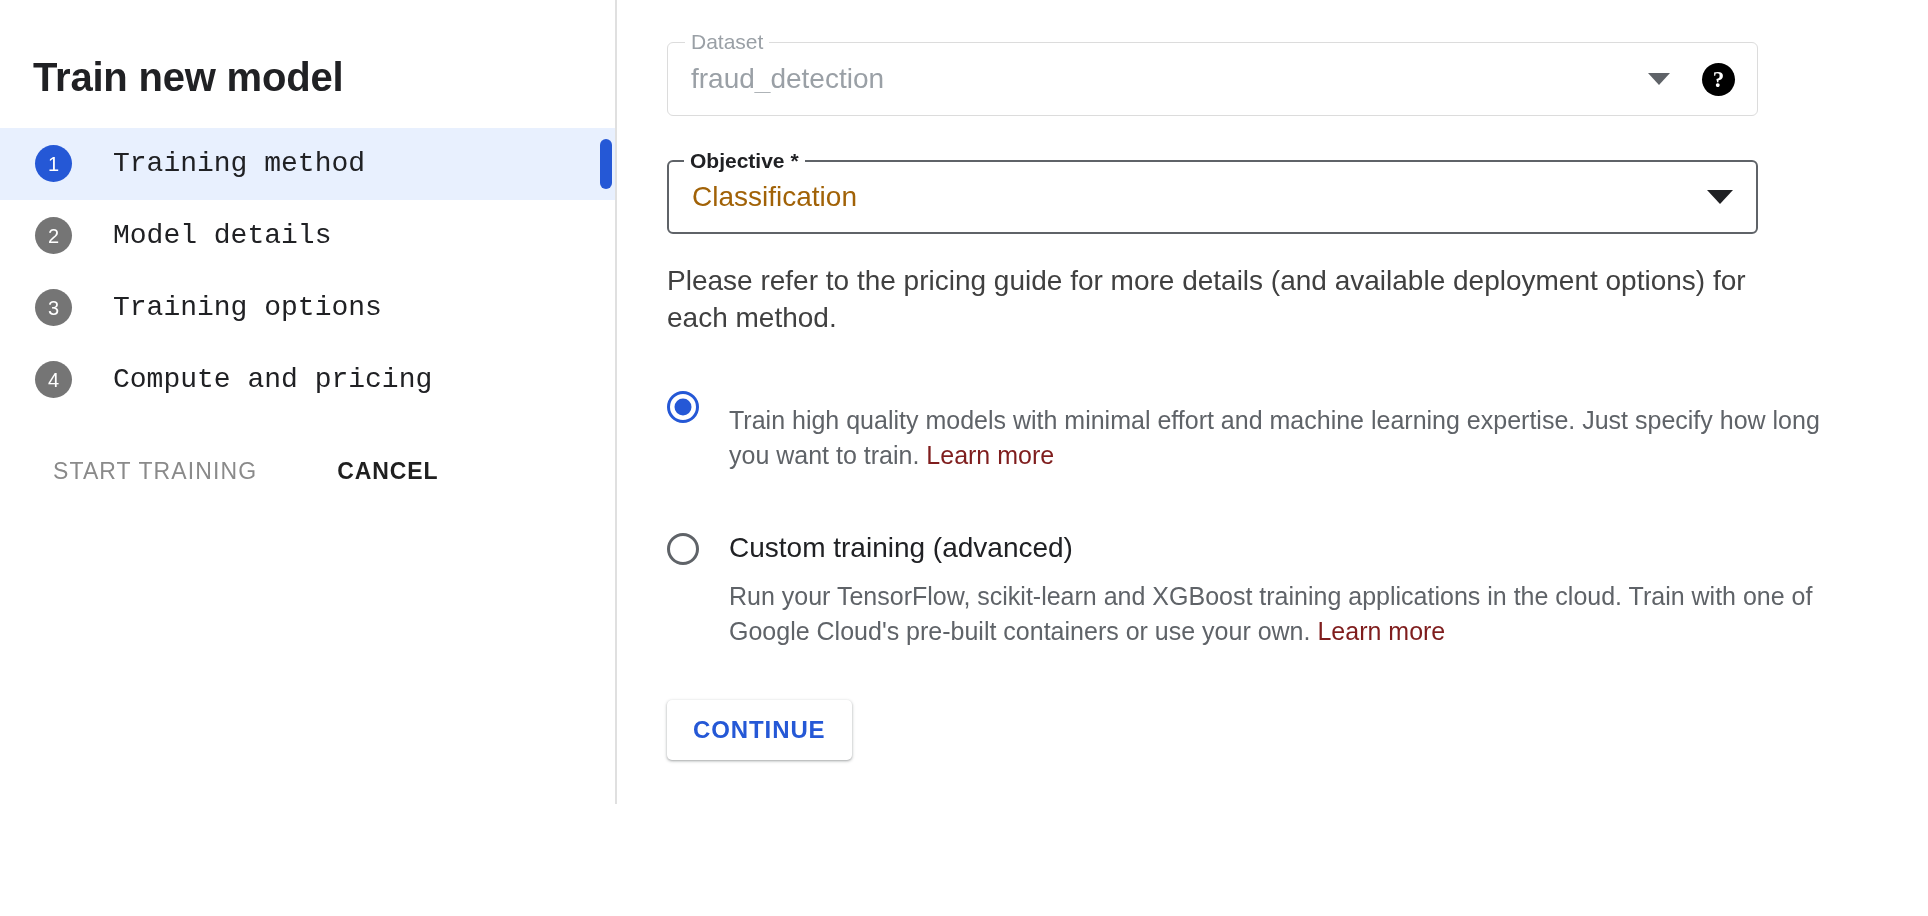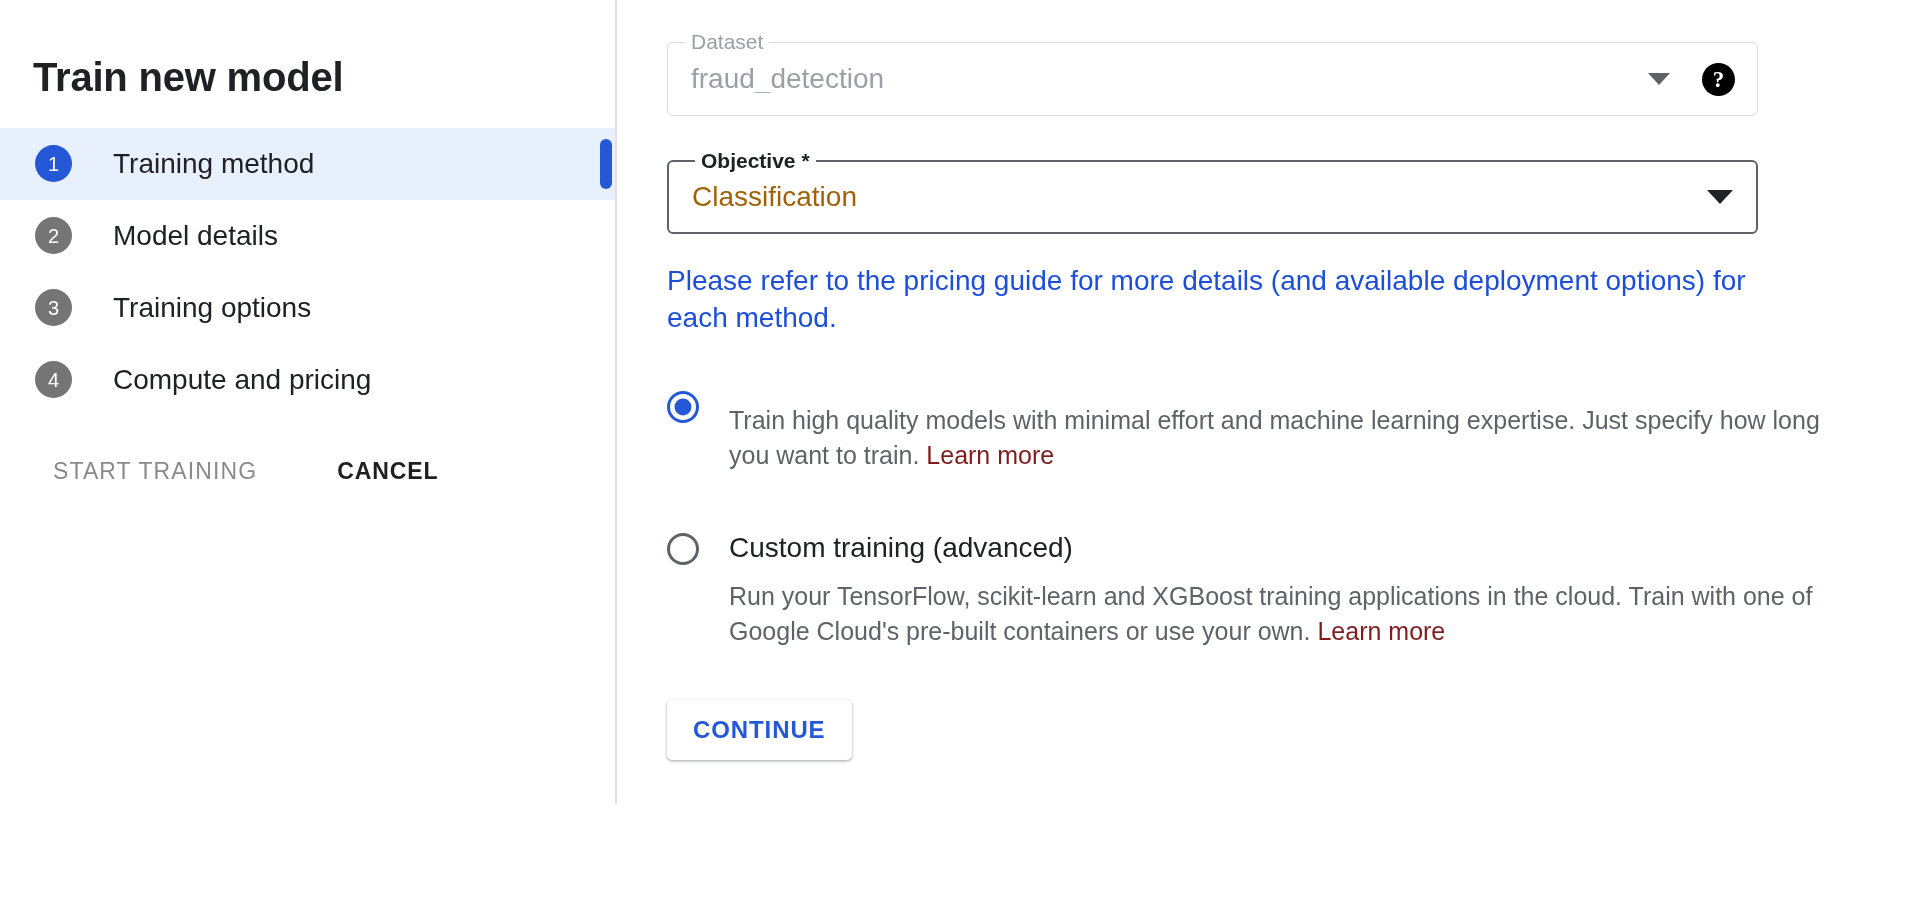--- a/index.html
+++ b/index.html
@@ -96,6 +96,7 @@
     font-weight: 400;
     line-height: 1;
     white-space: nowrap;
+    font-family: Liberation Mono, monospace;
   }
 
   .sidebar-actions {

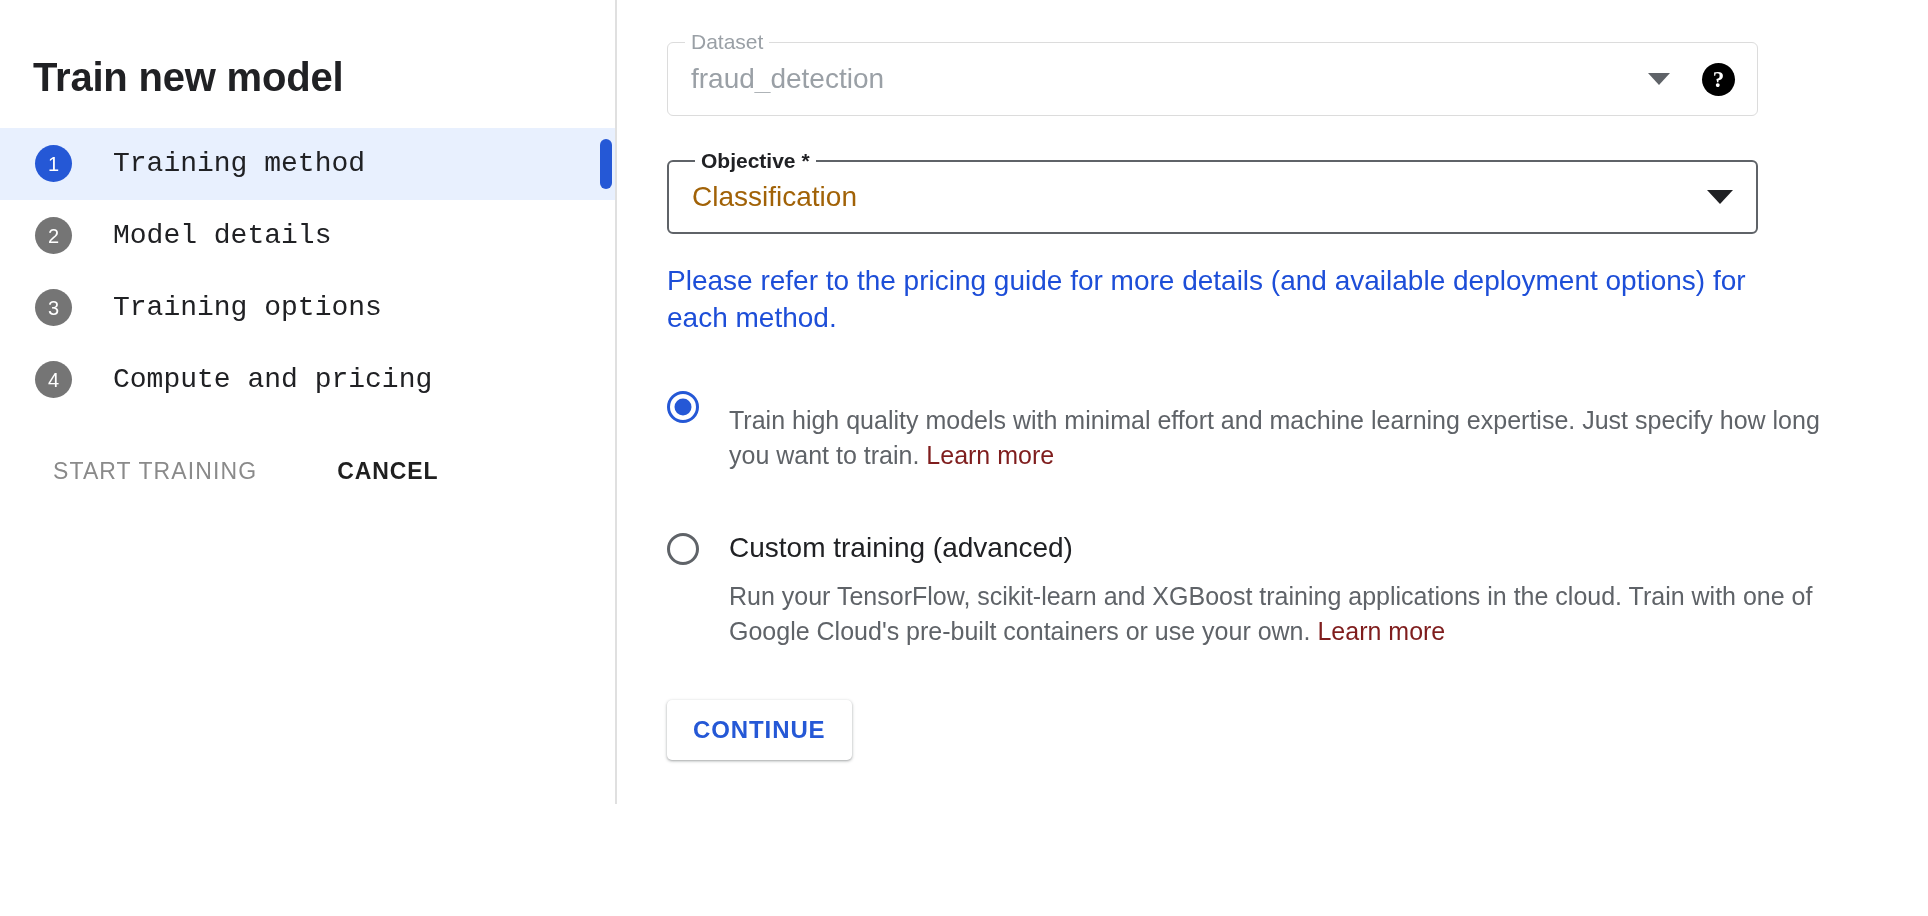--- a/index.html
+++ b/index.html
@@ -179,7 +179,7 @@
     color: #202124;
     font-weight: 700;
     font-size: 21px;
-    left: 26px;
+    left: 15px;
   }
 
   .field-value {

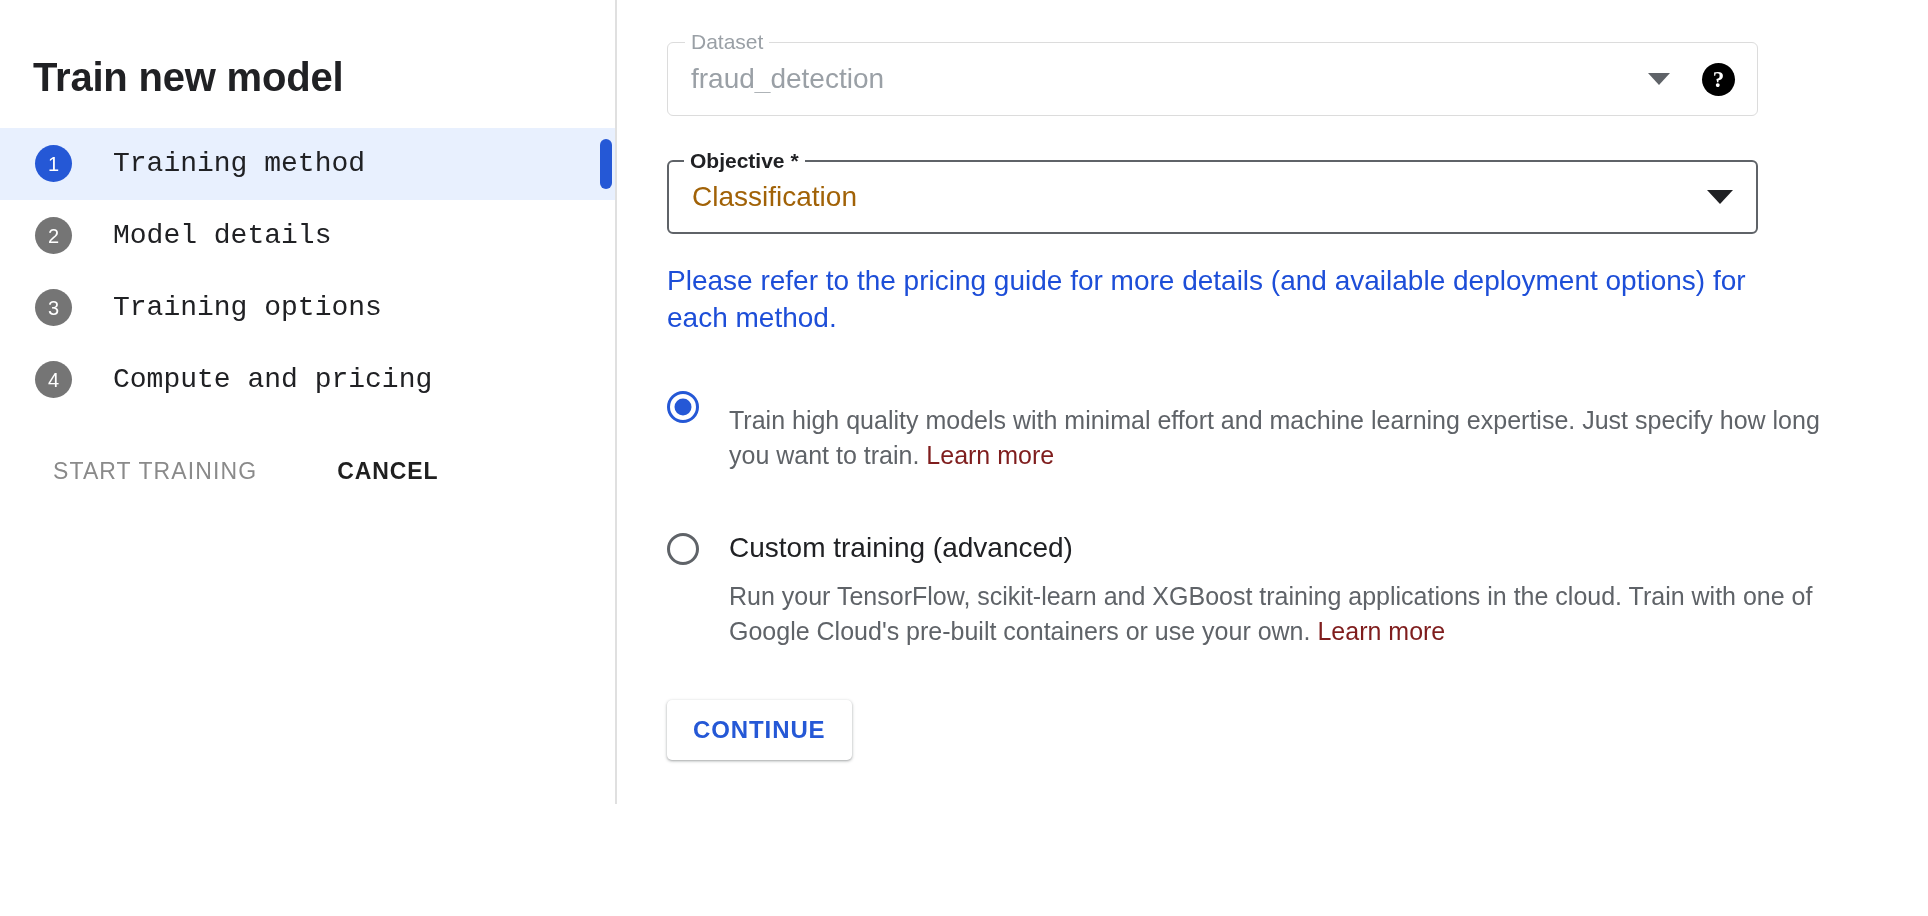--- a/index.html
+++ b/index.html
@@ -236,7 +236,7 @@
   
   .intro-text {
     font-size: 28px;
-    color: #1d4ed8;
+    color: #404040;
     line-height: 1.33;
     width: 1130px;
   }

